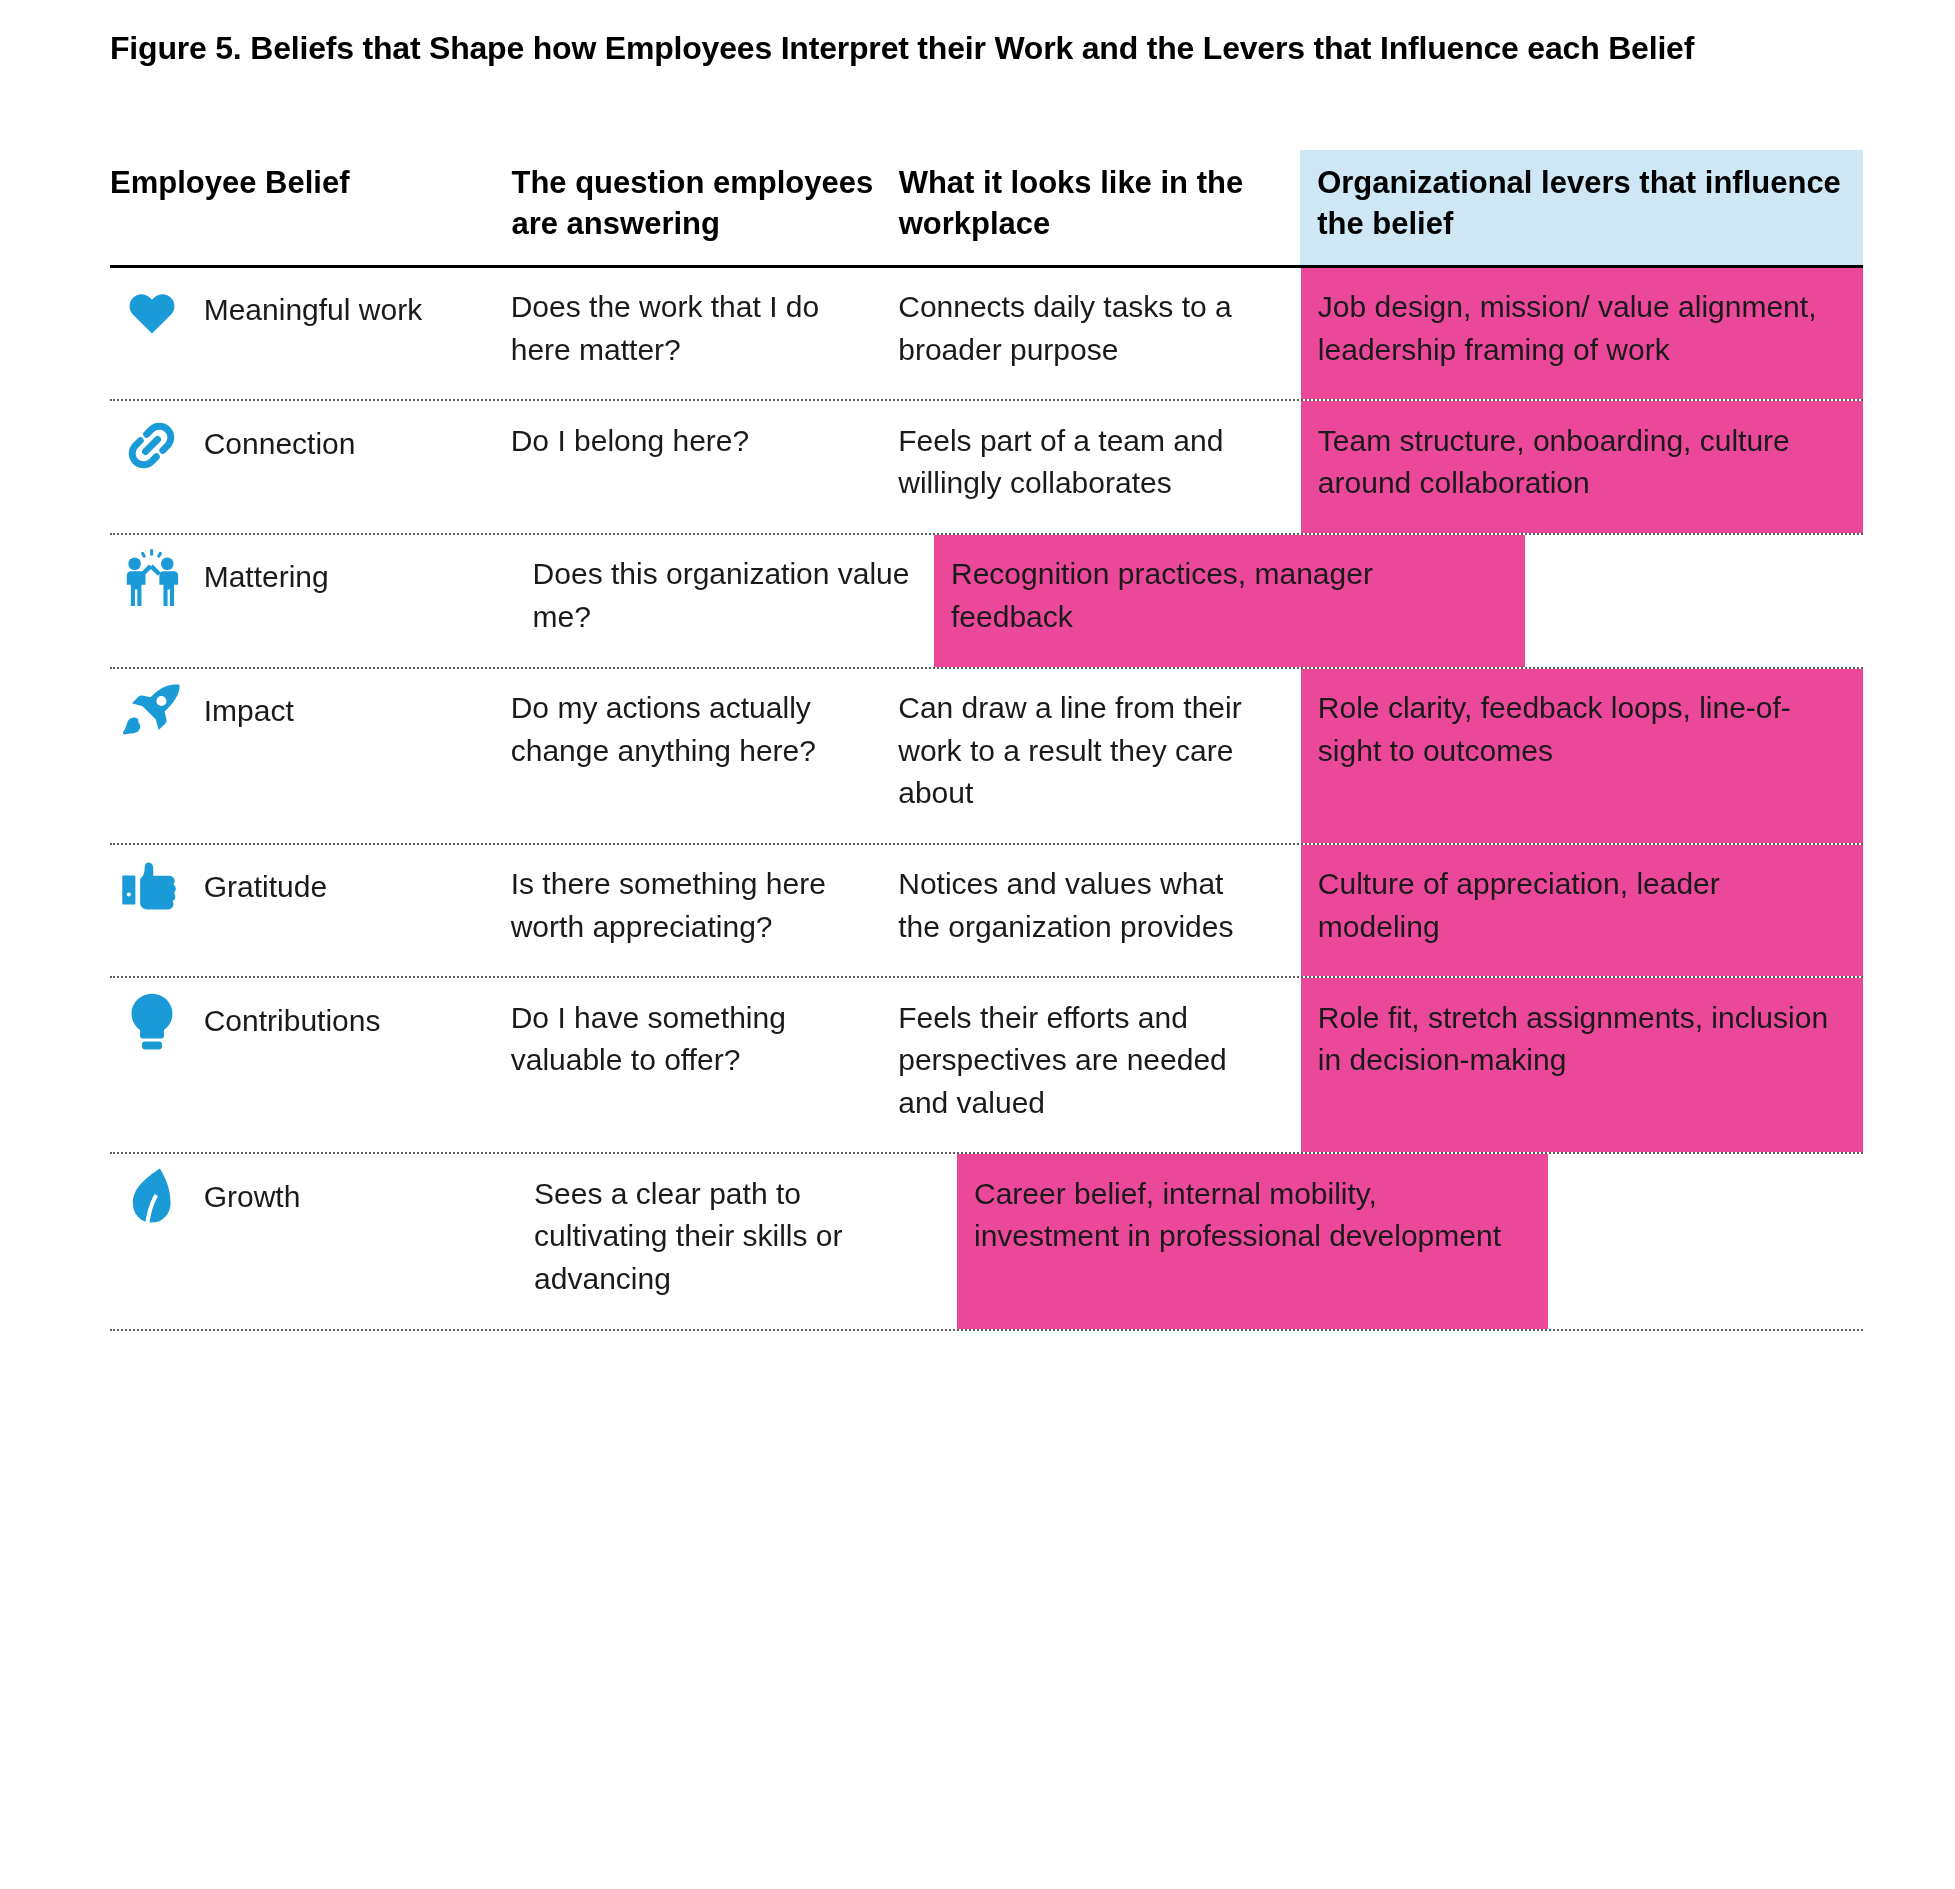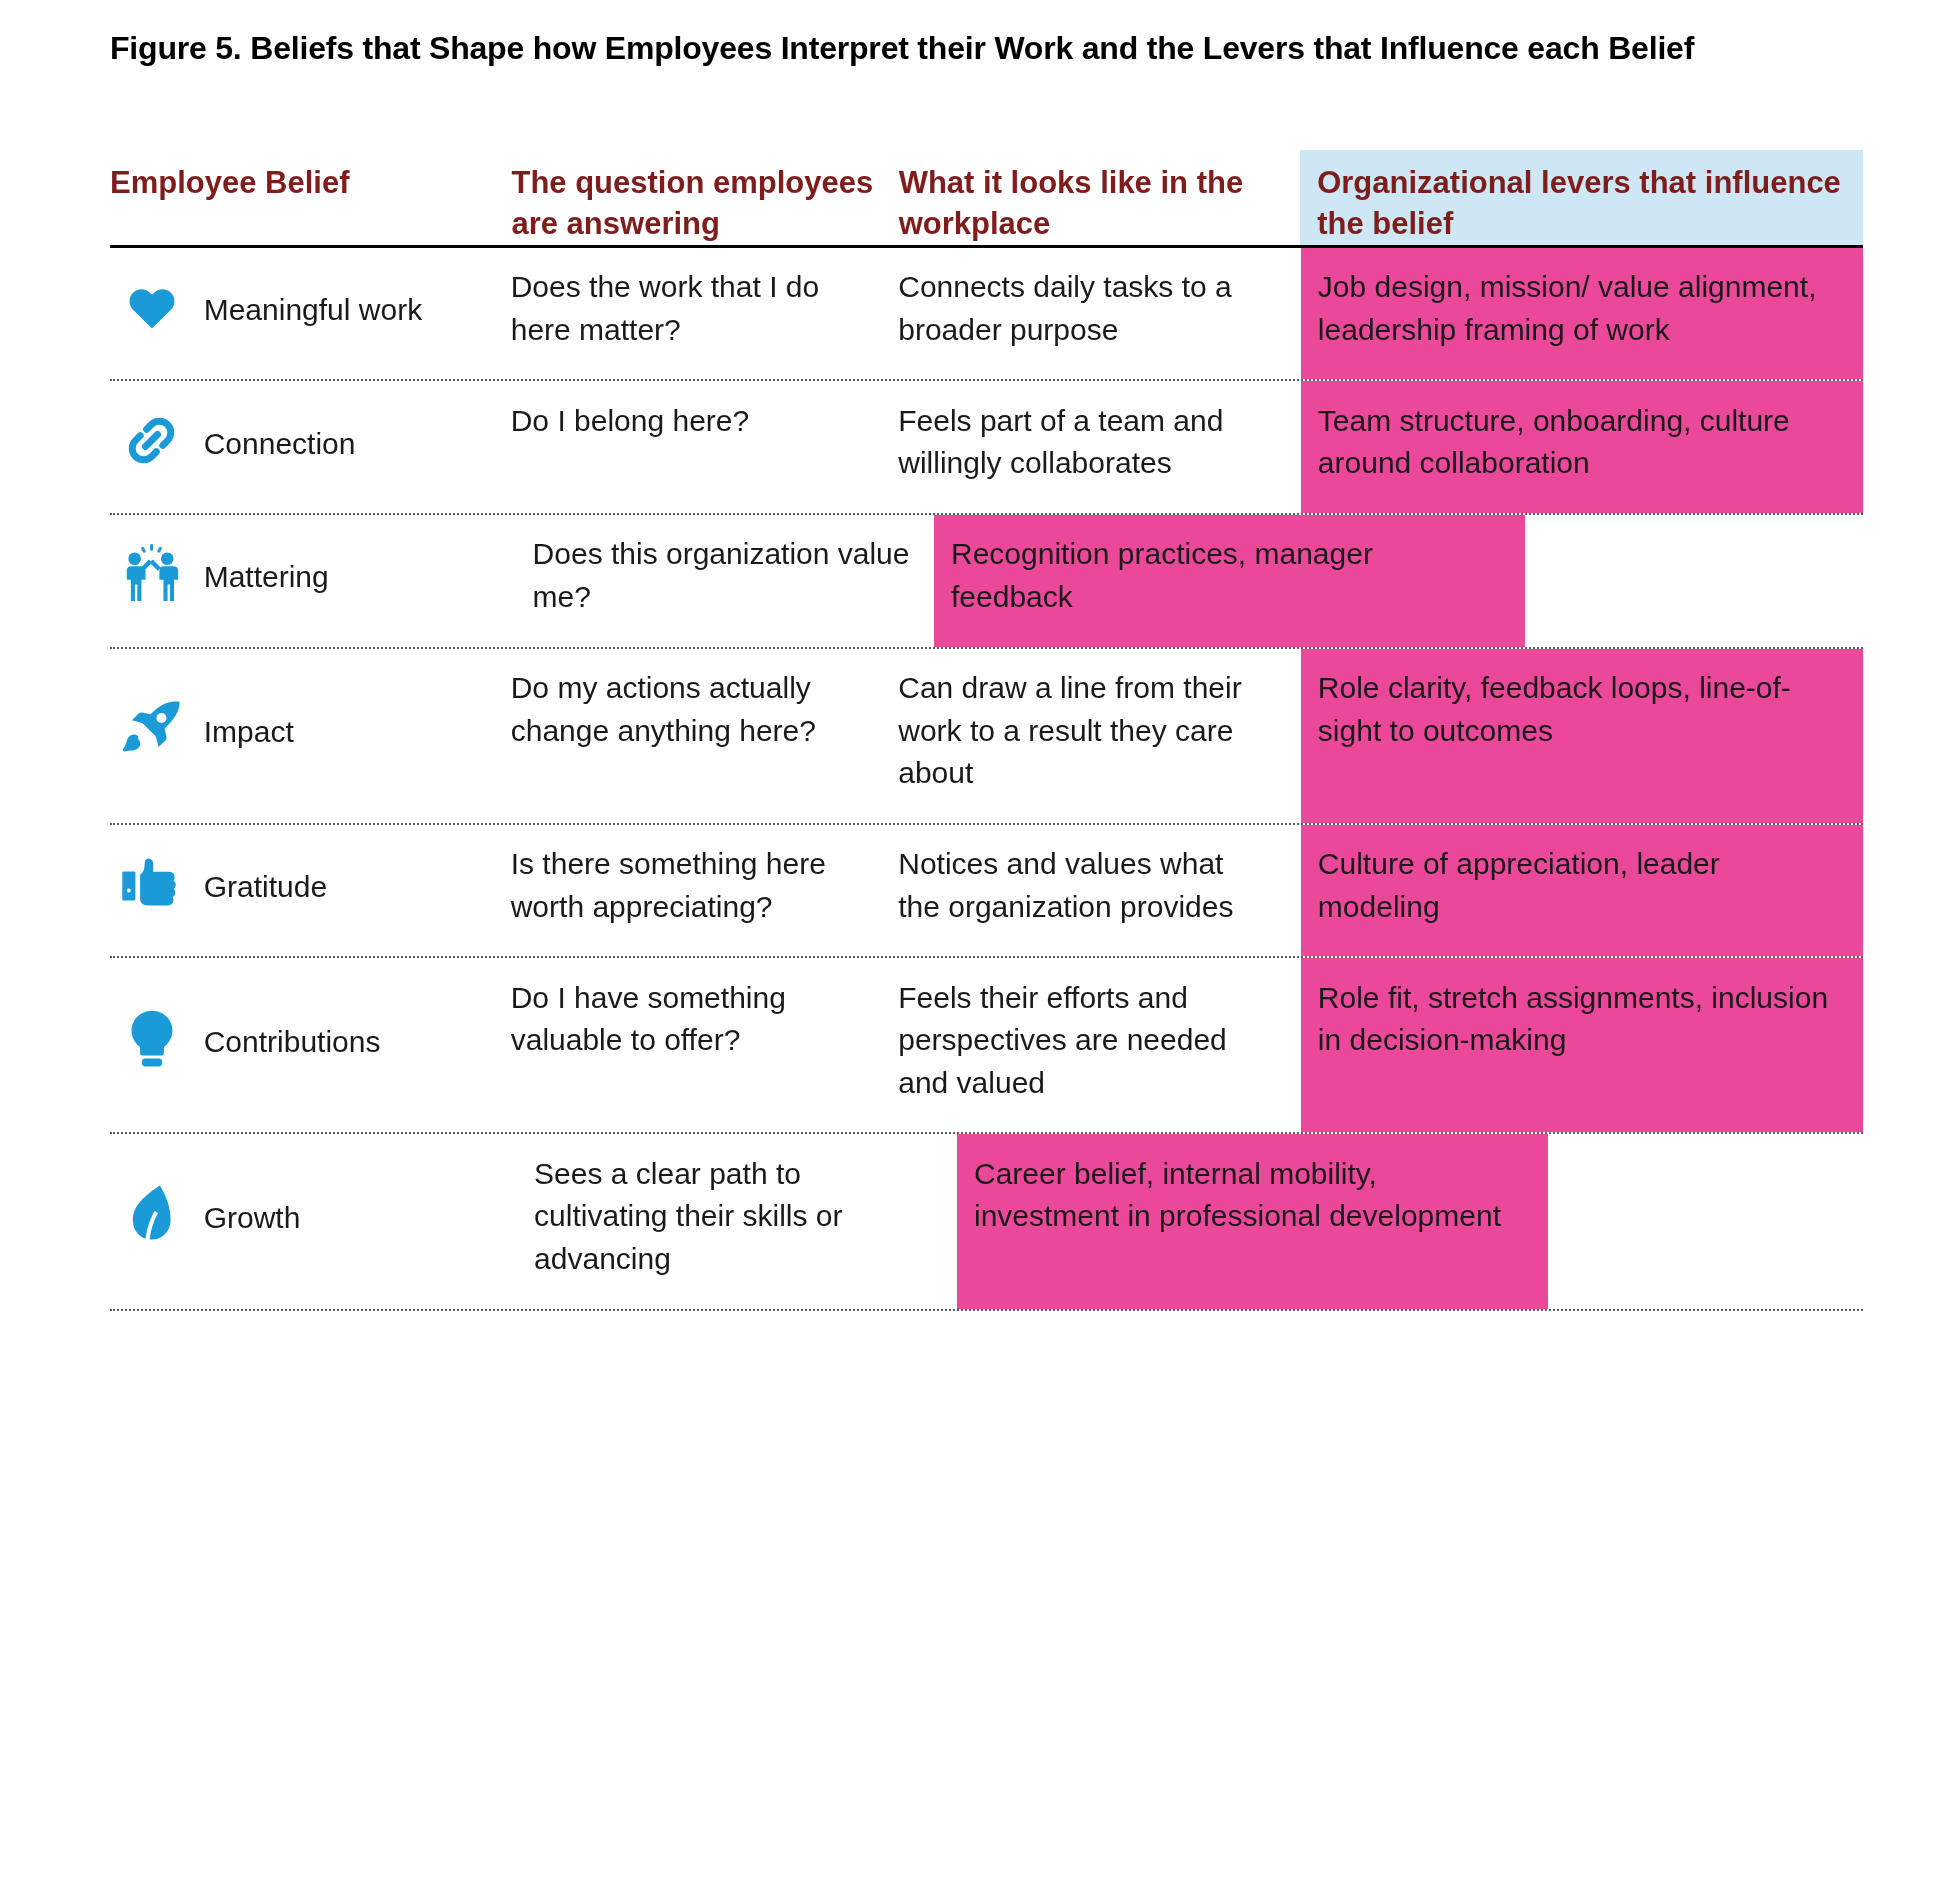--- a/index.html
+++ b/index.html
@@ -65,10 +65,11 @@
   
   .head .cell {
     padding-top: 13px;
+    padding-bottom: 20px;
     font-size: 31px;
     font-weight: bold;
     line-height: 1.32;
-    color: #7f1d1d;
+    color: #000000;
   }
   .head .c1 { padding-left: 0px; }
   .head .c2 { padding-left: 4.6px; }

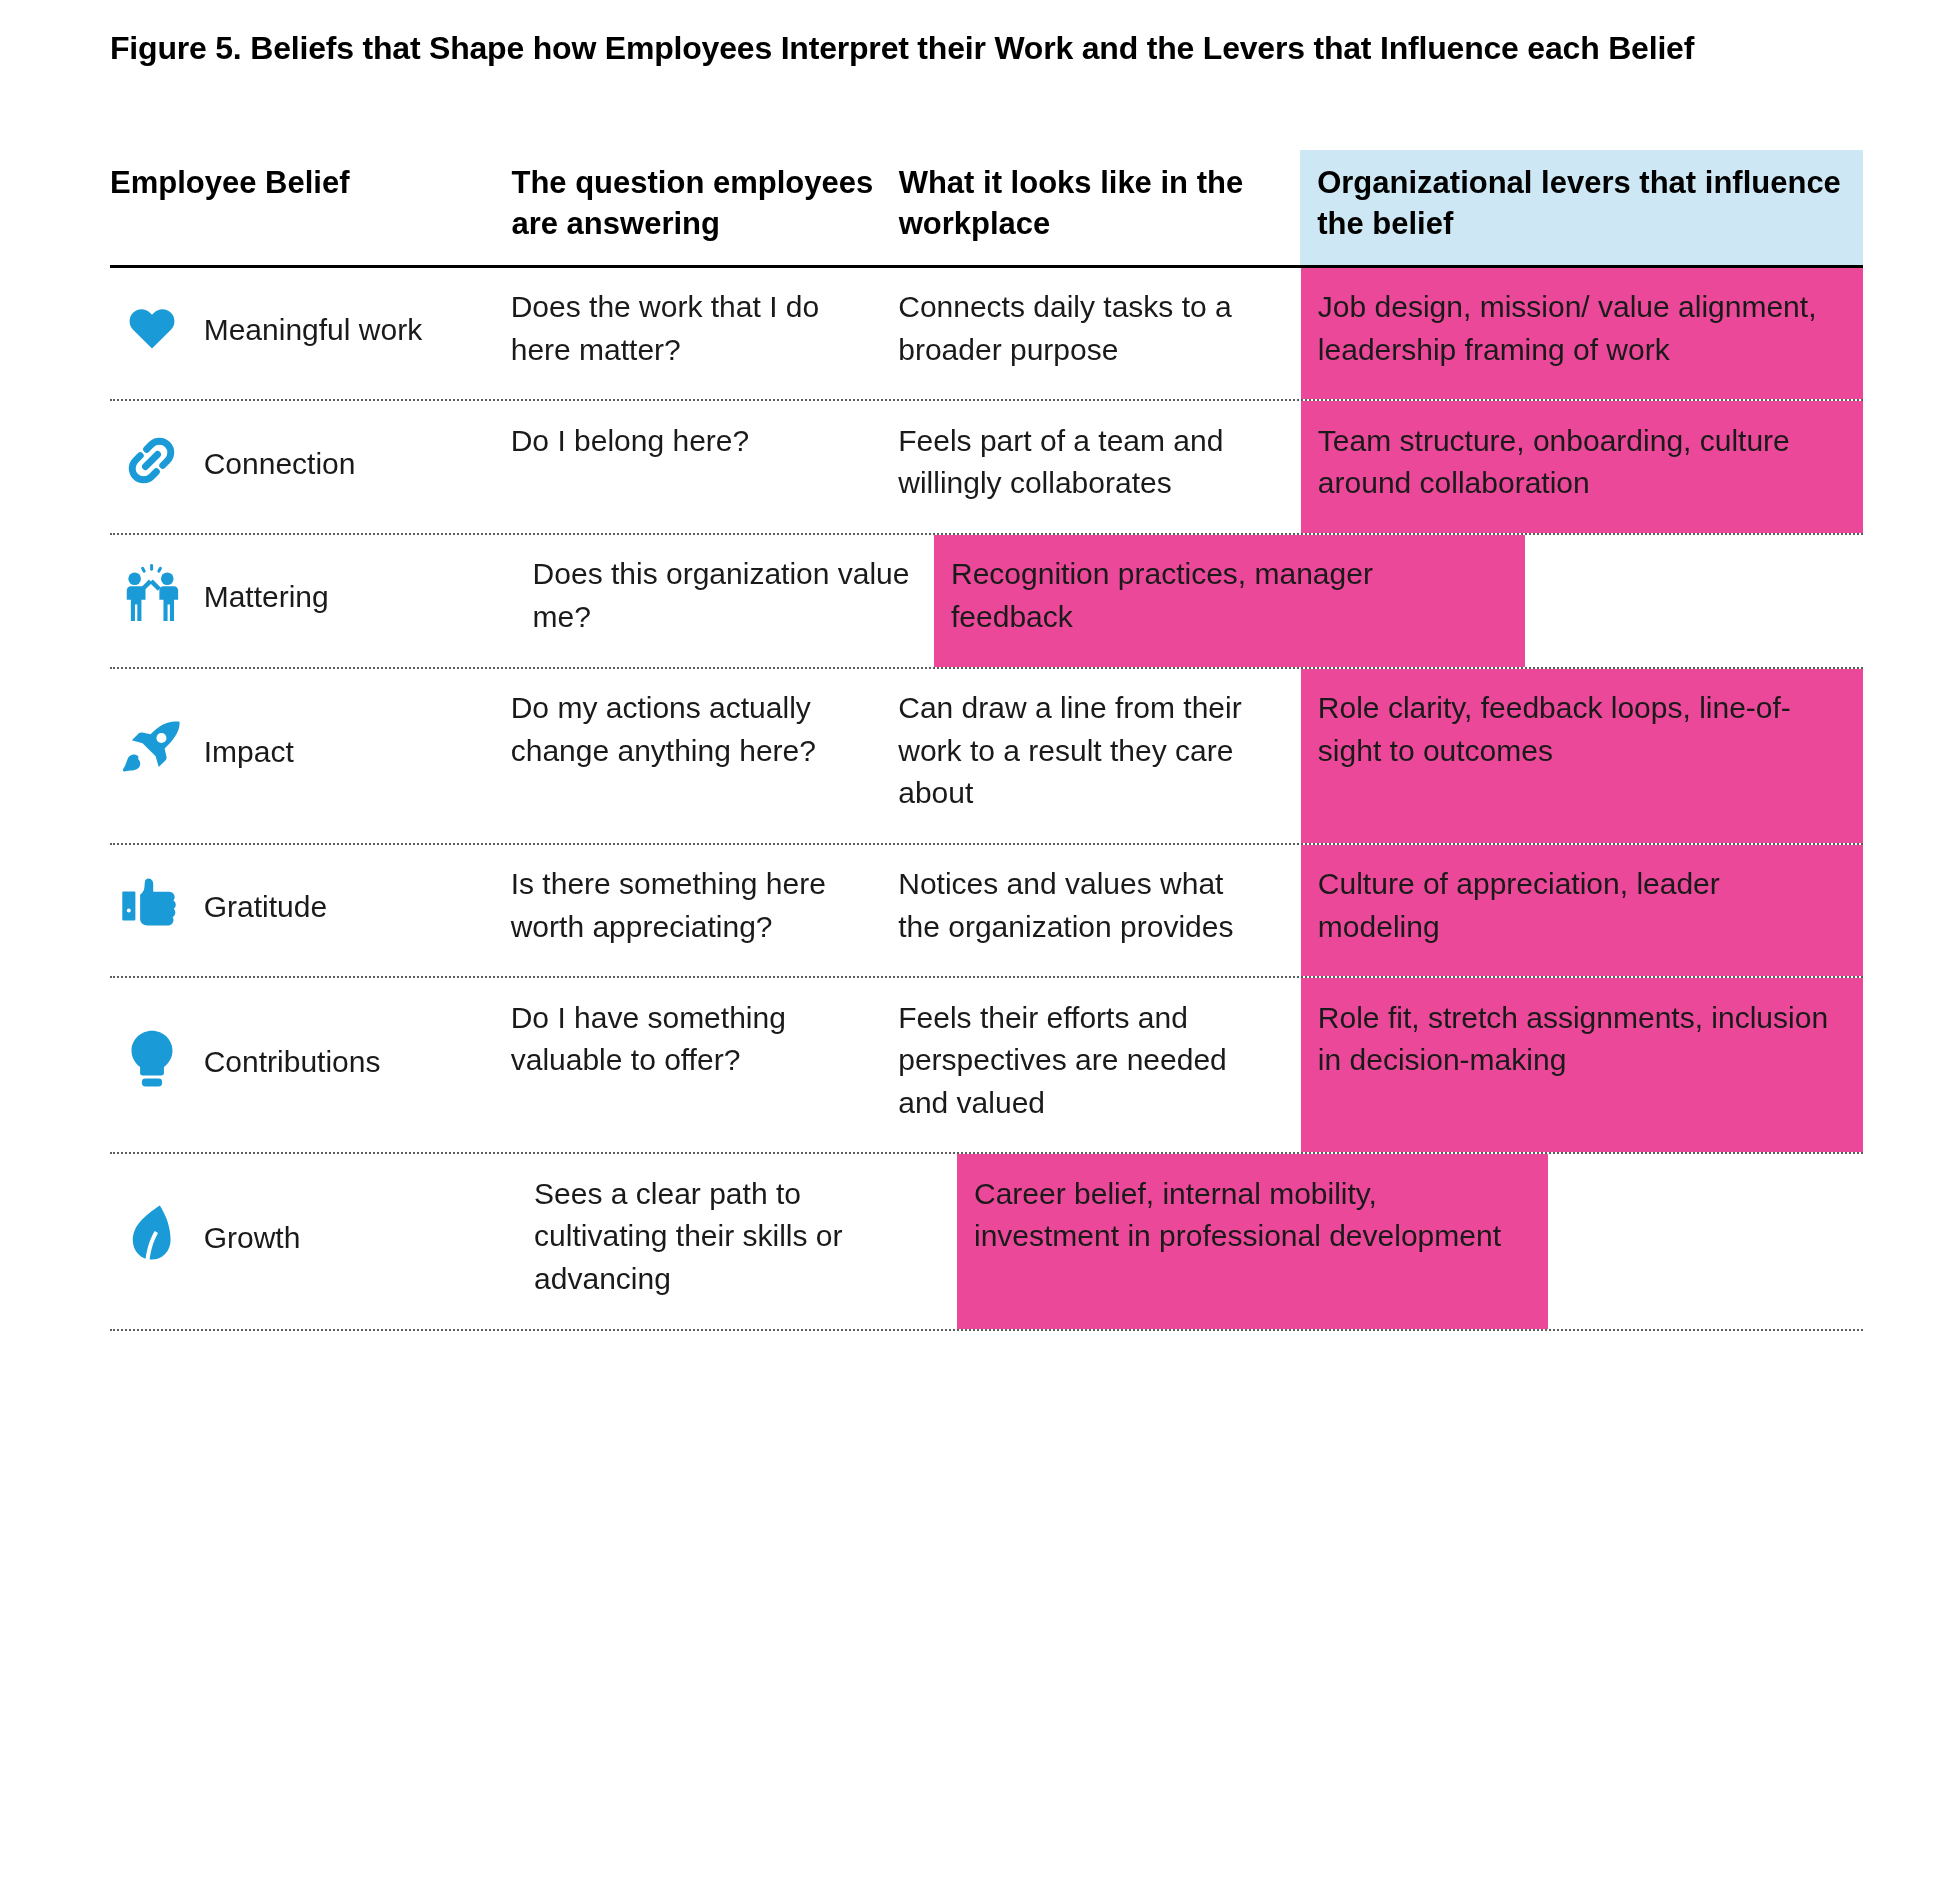--- a/index.html
+++ b/index.html
@@ -99,7 +99,7 @@
   }
   .body-row .c1 {
     display: flex;
-    align-items: center;
+    align-items: flex-start;
     padding-left: 0px;
   }
   .body-row .c2 { padding-left: 4.6px; padding-right: 20px; }

